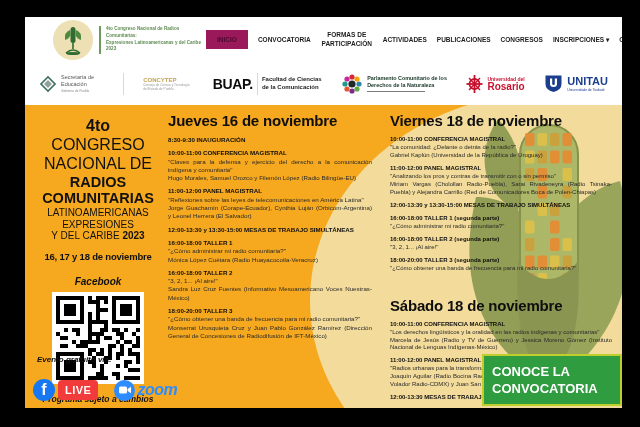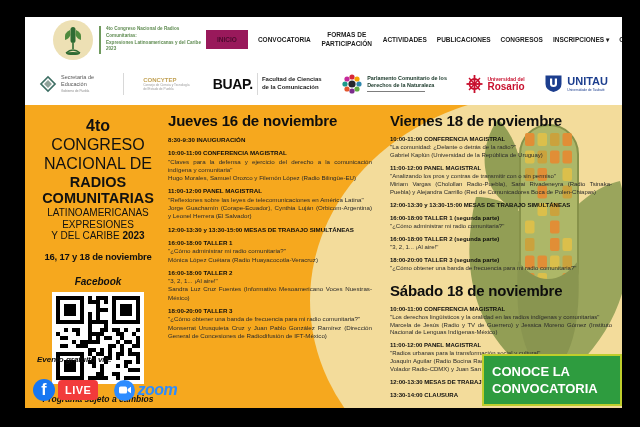--- a/index.html
+++ b/index.html
@@ -66,7 +66,7 @@
   .col-thu{left:135px;width:218px;padding:7px 6px 0 8px;}
   .col-fri{left:353px;width:244px;padding:7px 10px 0 12px;}
   .day-h{font-size:15px;font-weight:800;color:#0e0e0e;margin:0 0 7px 0;letter-spacing:-0.2px;}
-  .day-h.sat{margin-top:9px;}
+  .day-h.sat{margin-top:24px;}
   .ev{margin-bottom:5px;}
   .col-thu .ev,.col-thu .ev div{font-size:6.2px;line-height:1.34;}
   .col-fri .ev,.col-fri .ev div{font-size:6px;line-height:1.33;}

